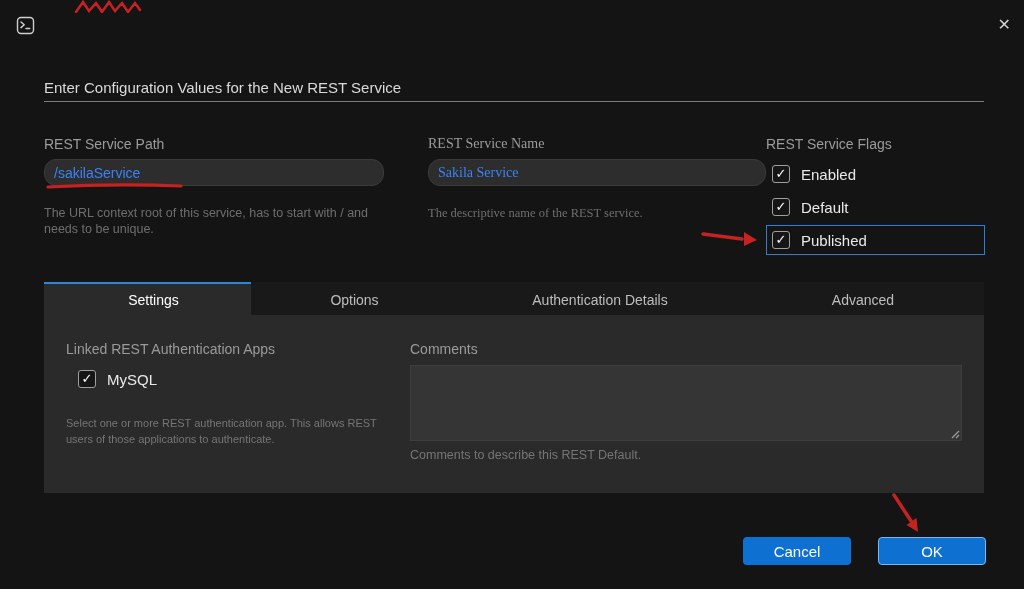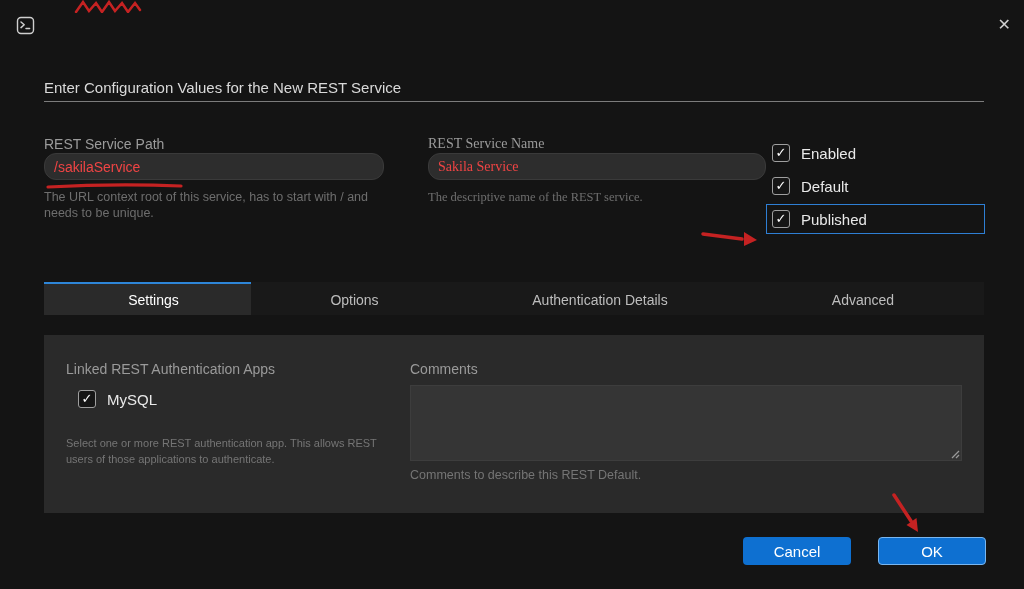--- a/index.html
+++ b/index.html
@@ -24,7 +24,7 @@
   .col-path  { left:44px;  width:340px; }
   .col-name  { left:428px; width:338px;font-family:Liberation Serif, serif; }
   .col-flags { left:766px; width:219px; }
-  .field-label { font-size:14px; color:#9b9b9b; margin-bottom:1px; }
+  .field-label { font-size:14px; color:#9b9b9b; margin-bottom:7px; }
   .text-input {
     width:100%; height:27px; background:#2d2d2d; border:1px solid #3a3a3a;
     border-radius:12px; color:#ef4444; font-size:14px; padding:12px 9px;

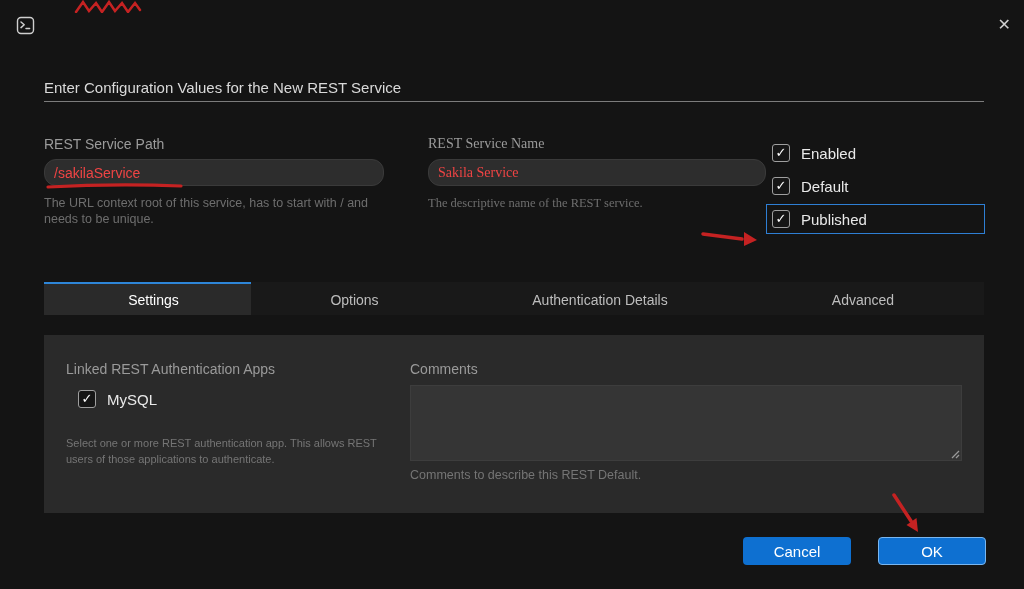--- a/index.html
+++ b/index.html
@@ -109,6 +109,7 @@
   </div>
 
   <div class="col col-flags">
+    <div class="field-label">REST Service Flags</div>
     <div class="flag-rows">
       <div class="flag-row">
         <span class="checkbox">✓</span>

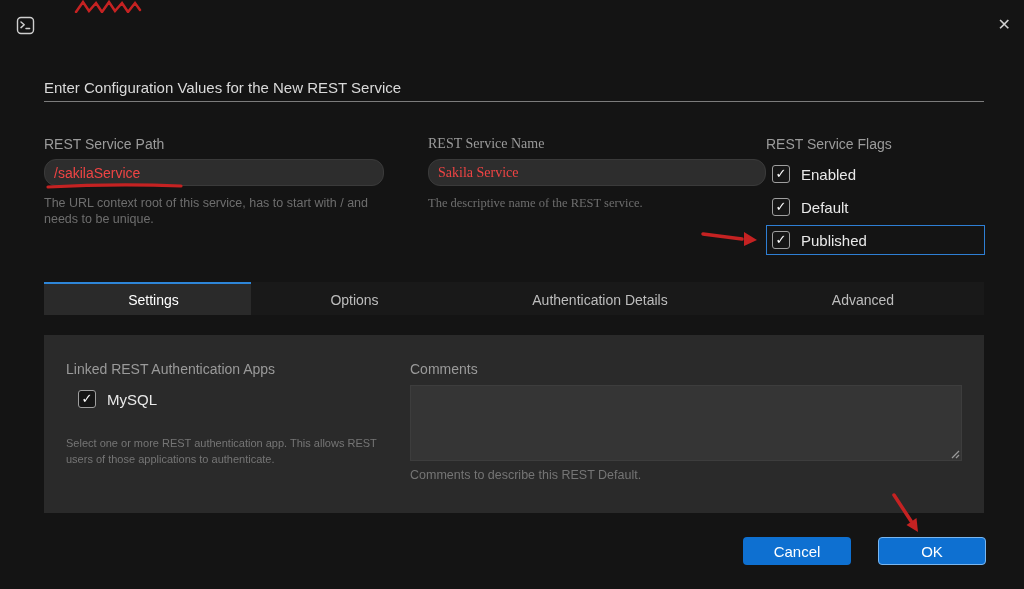--- a/index.html
+++ b/index.html
@@ -27,7 +27,7 @@
   .field-label { font-size:14px; color:#9b9b9b; margin-bottom:7px; }
   .text-input {
     width:100%; height:27px; background:#2d2d2d; border:1px solid #3a3a3a;
-    border-radius:12px; color:#ef4444; font-size:14px; padding:12px 9px;
+    border-radius:12px; color:#3b82f6; font-size:14px; padding:12px 9px;
     font-family:inherit; outline:none; display:block;
   }
   .helper { margin-top:9px; font-size:12.5px; line-height:16px; color:#6e6e6e; }

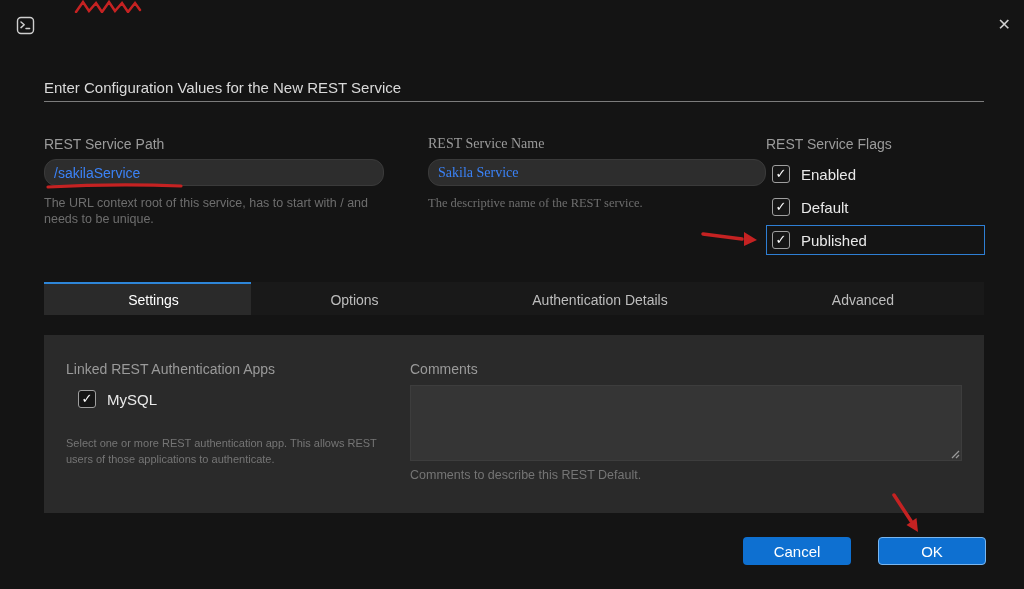--- a/index.html
+++ b/index.html
@@ -30,7 +30,7 @@
     border-radius:12px; color:#3b82f6; font-size:14px; padding:12px 9px;
     font-family:inherit; outline:none; display:block;
   }
-  .helper { margin-top:9px; font-size:12.5px; line-height:16px; color:#6e6e6e; }
+  .helper { margin-top:19px; font-size:12.5px; line-height:16px; color:#6e6e6e; }
 
   
   .flag-rows { margin-top:2px; }

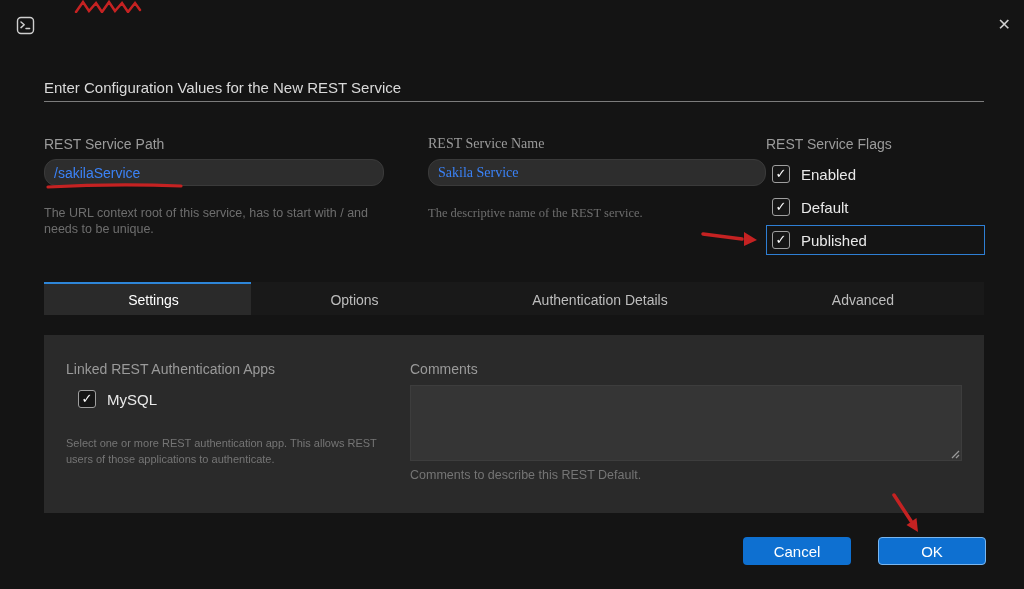--- a/index.html
+++ b/index.html
@@ -54,7 +54,7 @@
   .tab.active { background:#2a2a2a; color:#ffffff; border-top-color:#2e86d8;padding-left:12px; }
 
   
-  .panel { position:absolute; left:44px; top:315px; width:940px; height:178px; background:#2a2a2a;margin-top:20px; }
+  .panel { position:absolute; left:44px; top:315px; width:940px; height:178px; background:#2a2a2a; }
   .panel-label { font-size:14px; color:#9a9a9a; }
   .auth-block { position:absolute; left:22px; top:26px; width:330px; }
   .auth-row { display:flex; align-items:center; margin-top:13px; padding-left:12px; cursor:pointer; }

